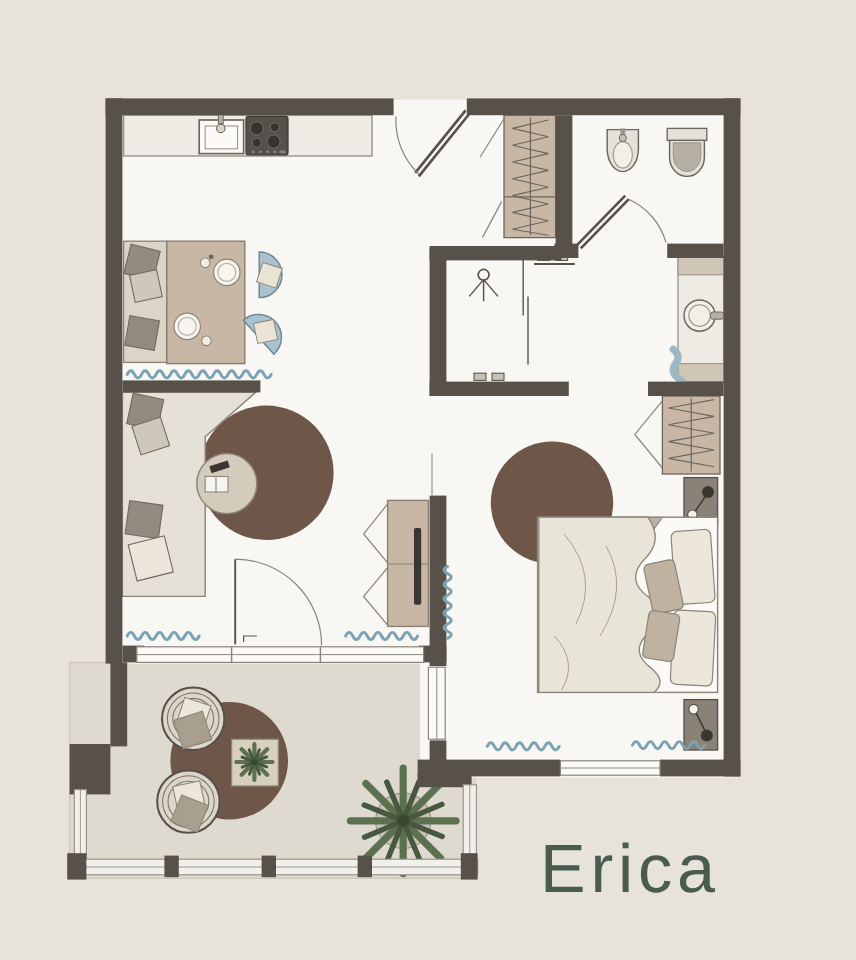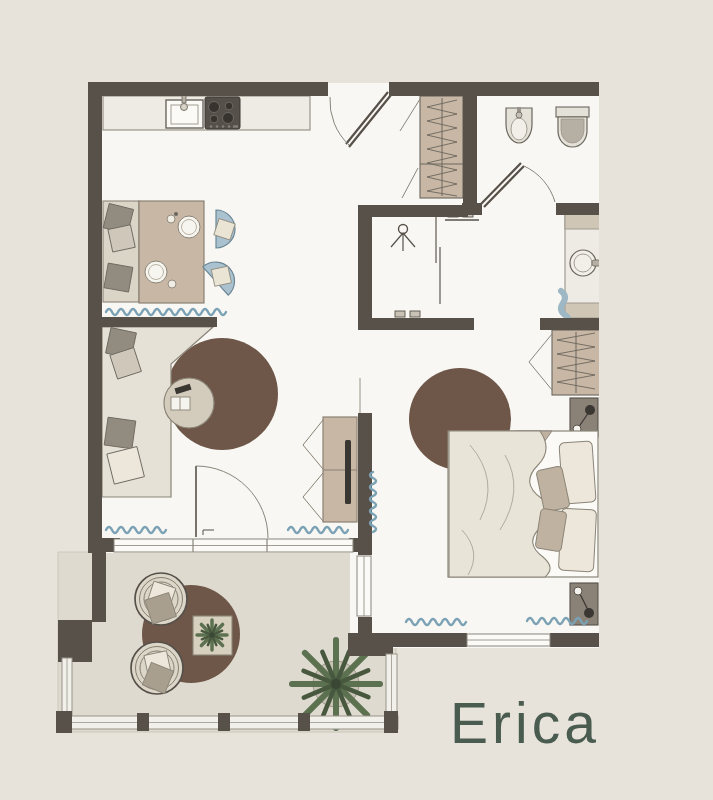--- a/index.html
+++ b/index.html
@@ -3,7 +3,7 @@
 <meta charset="utf-8">
 <style>
   html,body{margin:0;padding:0;background:#e7e3da;}
-  .stage{position:relative;width:599px;height:800px;overflow:hidden;background:#e7e3da;}
+  .stage{position:relative;width:713px;height:800px;overflow:hidden;background:#e7e3da;}
   svg{position:absolute;left:0;top:0;display:block;}
   .plan-title{font-family:"Liberation Sans","DejaVu Sans",sans-serif;font-size:57px;letter-spacing:4px;font-weight:400;}
 </style>

